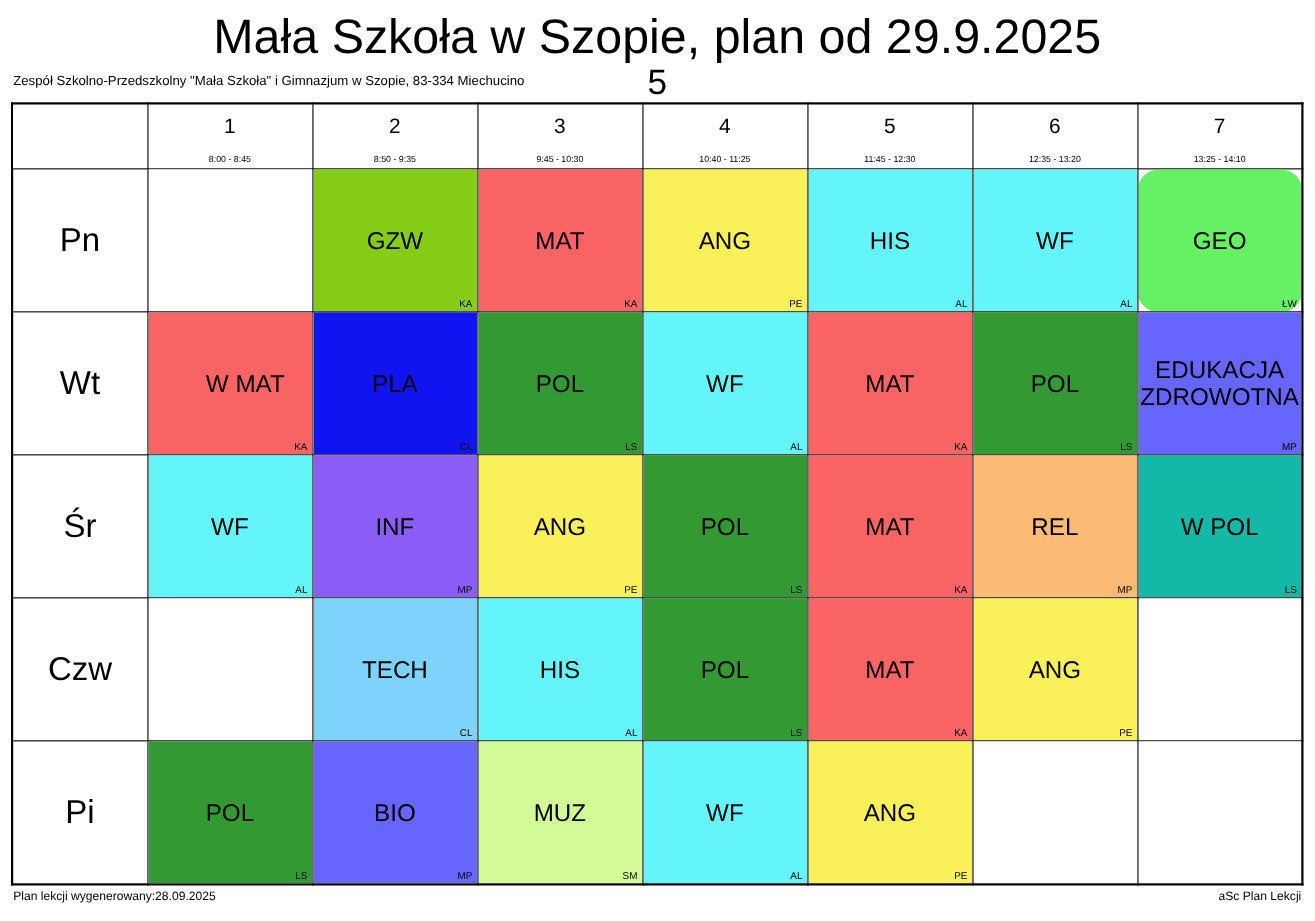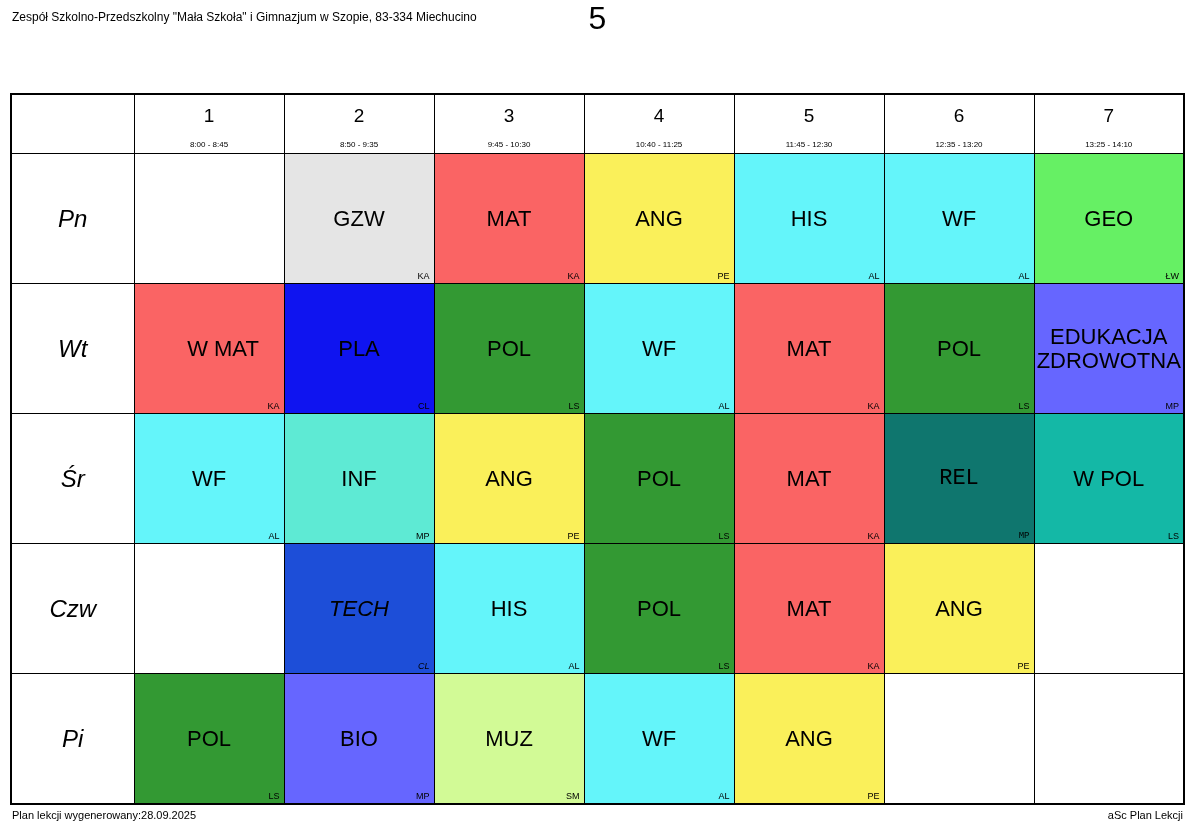--- a/index.html
+++ b/index.html
@@ -147,6 +147,7 @@
 <body>
 
 <div class="page-header">
+  <h1 class="page-title">Mała Szkoła w Szopie, plan od 29.9.2025</h1>
   <div class="subtitle-row">
     <div class="school-line">Zespół Szkolno-Przedszkolny "Mała Szkoła" i Gimnazjum w Szopie, 83-334 Miechucino</div>
     <div class="class-name">5</div>

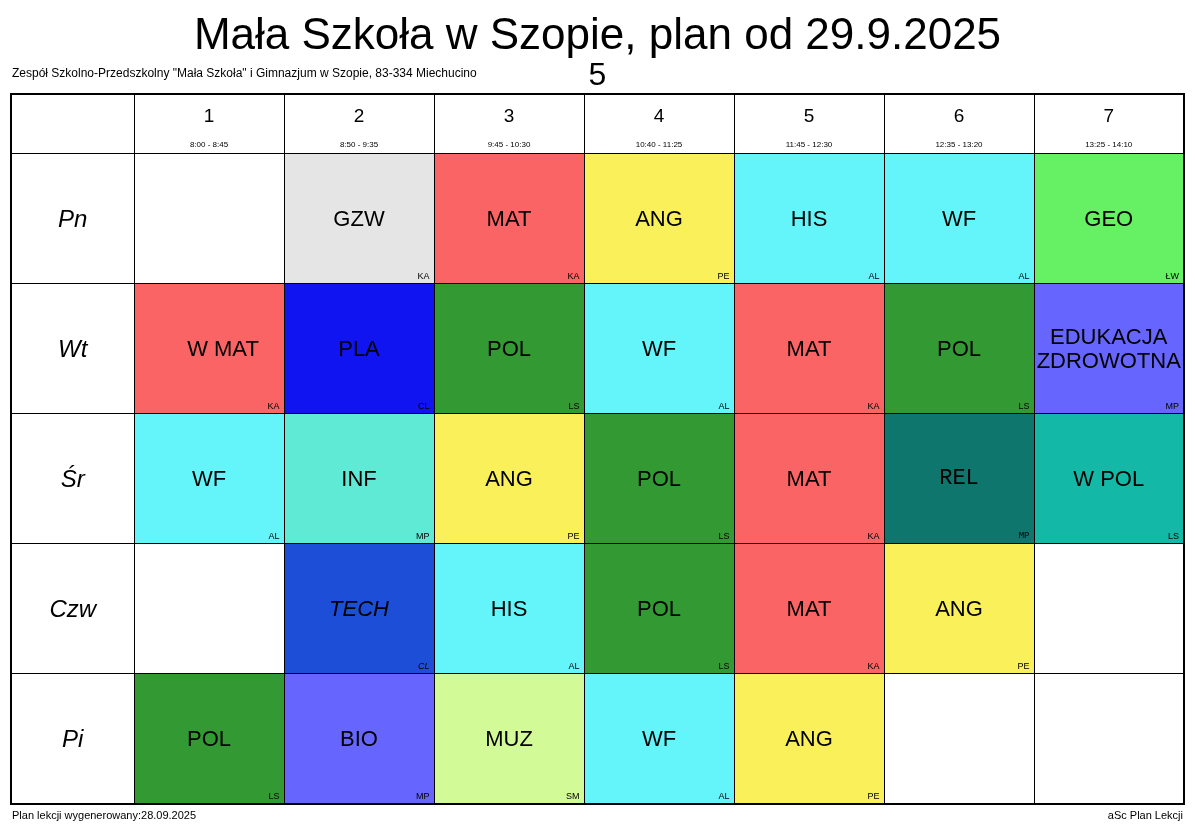--- a/index.html
+++ b/index.html
@@ -88,9 +88,8 @@
   
   tr.day-row td { height: 129px; }
   .day-label {
-    font-size: 24px;
-    line-height: 1;
-    font-style: italic;
+    font-size: 30px;
+    line-height: 1;
   }
 
   

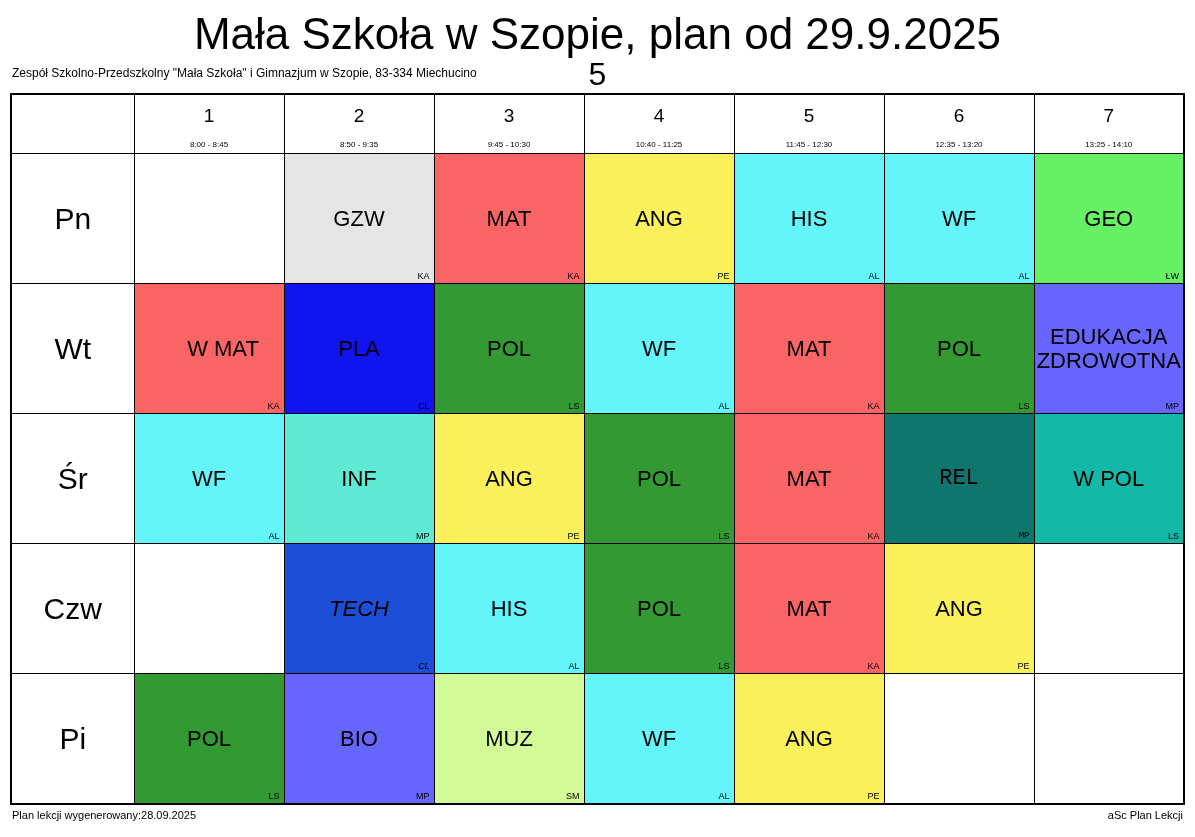--- a/index.html
+++ b/index.html
@@ -206,7 +206,7 @@
               <div class="subject"></div>
             </div>
           </td>
-          <td style="background: #e5e5e5;">
+          <td style="background: #84cc16;">
             <div class="lesson">
               <div class="subject">GZW</div>
               <div class="teacher">KA</div>

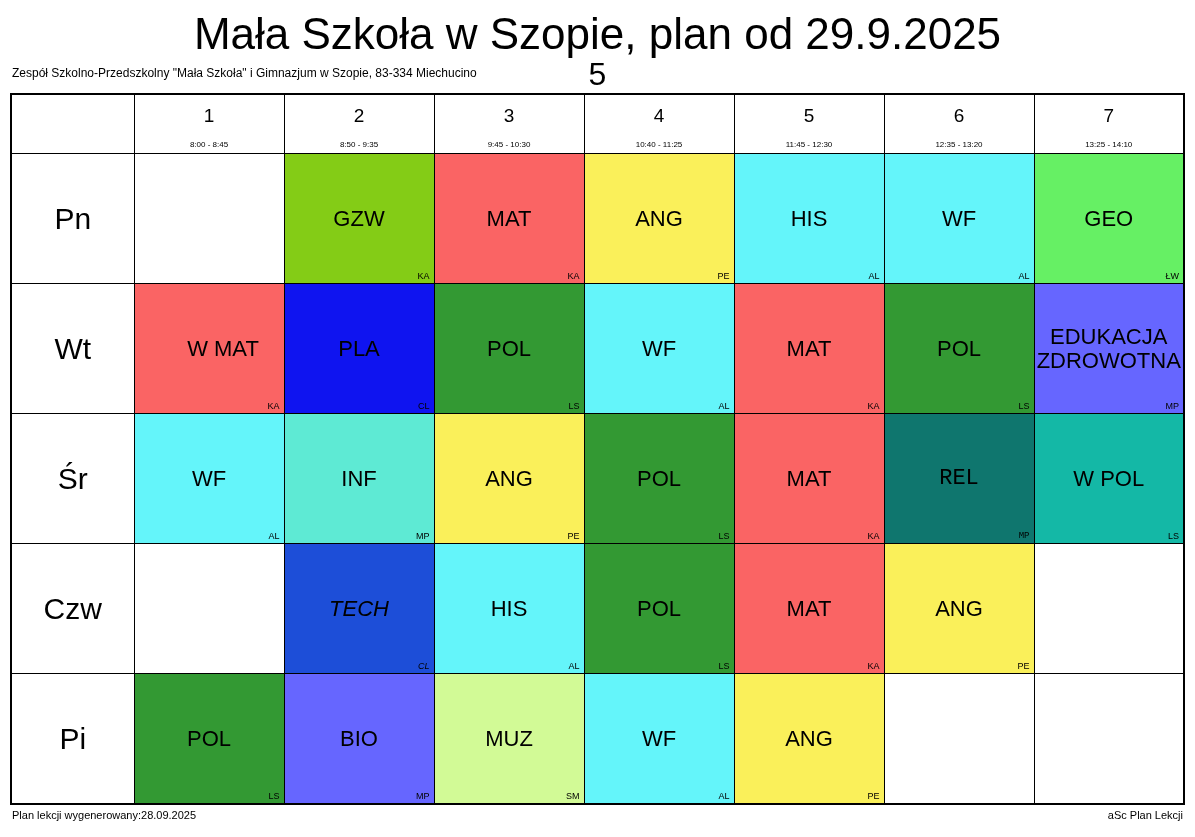--- a/index.html
+++ b/index.html
@@ -236,7 +236,7 @@
               <div class="teacher">AL</div>
             </div>
           </td>
-          <td style="background: rgb(102, 240, 100);">
+          <td style="background: rgb(102, 240, 100); border-radius: 20px;">
             <div class="lesson">
               <div class="subject">GEO</div>
               <div class="teacher">ŁW</div>

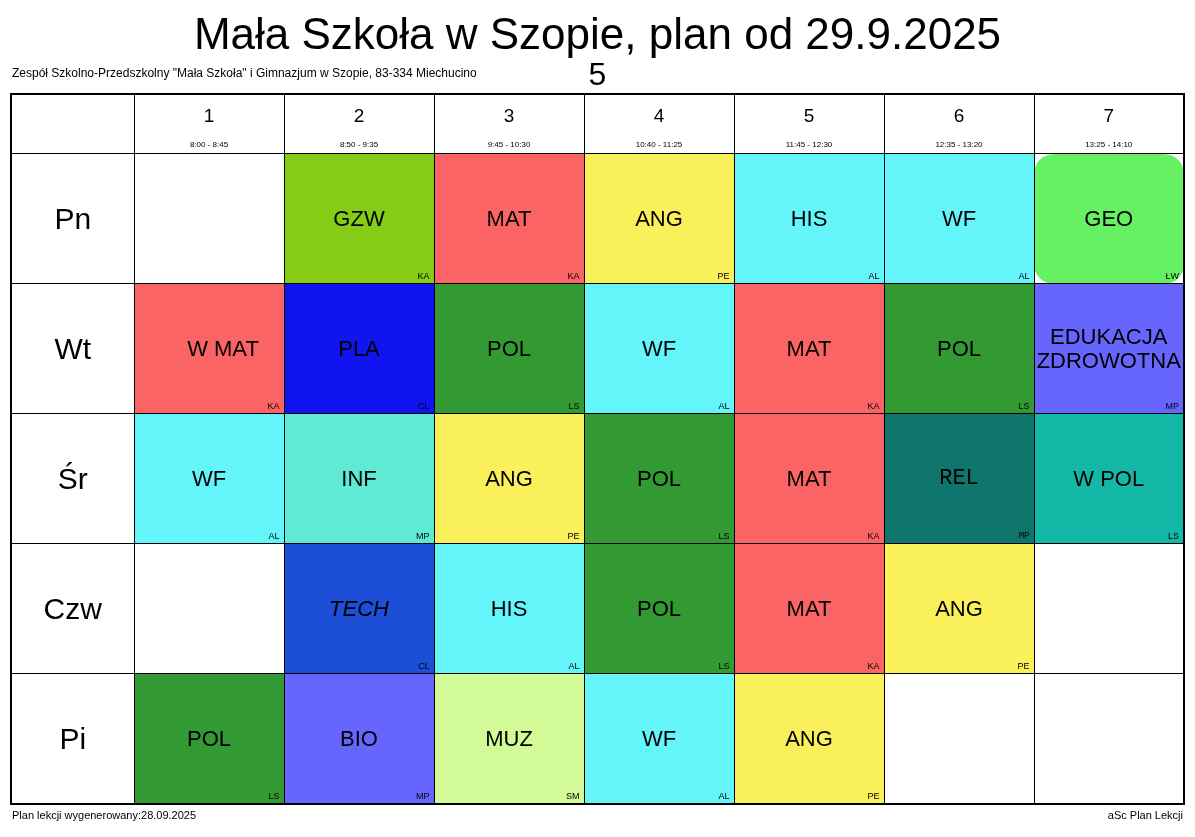--- a/index.html
+++ b/index.html
@@ -300,7 +300,7 @@
               <div class="teacher">AL</div>
             </div>
           </td>
-          <td style="background: #5eead4;">
+          <td style="background: #8b5cf6;">
             <div class="lesson">
               <div class="subject">INF</div>
               <div class="teacher">MP</div>

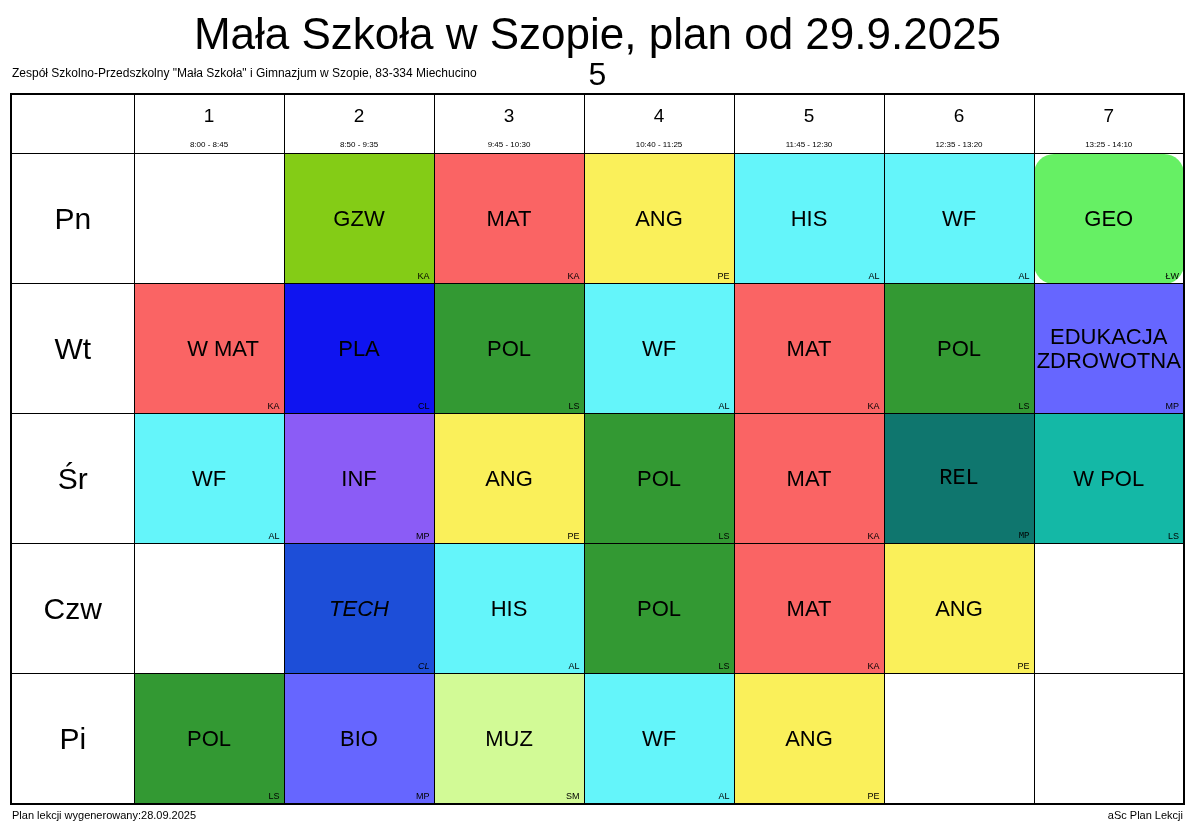--- a/index.html
+++ b/index.html
@@ -324,7 +324,7 @@
               <div class="teacher">KA</div>
             </div>
           </td>
-          <td style="background: #0f766e; font-family: Liberation Mono, monospace;">
+          <td style="background: #fdba74;">
             <div class="lesson">
               <div class="subject">REL</div>
               <div class="teacher">MP</div>

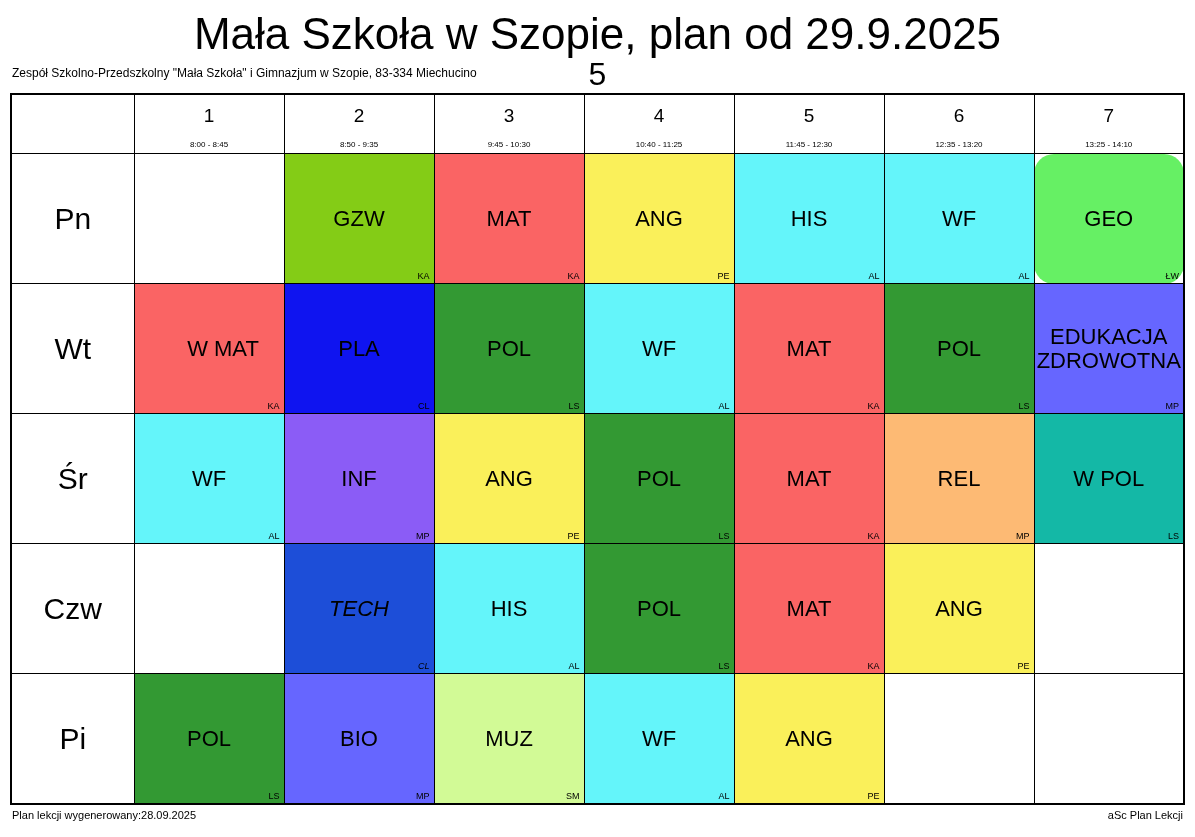--- a/index.html
+++ b/index.html
@@ -346,7 +346,7 @@
               <div class="subject"></div>
             </div>
           </td>
-          <td style="background: #1d4ed8; font-style: italic;">
+          <td style="background: #7dd3fc;">
             <div class="lesson">
               <div class="subject">TECH</div>
               <div class="teacher">CL</div>

